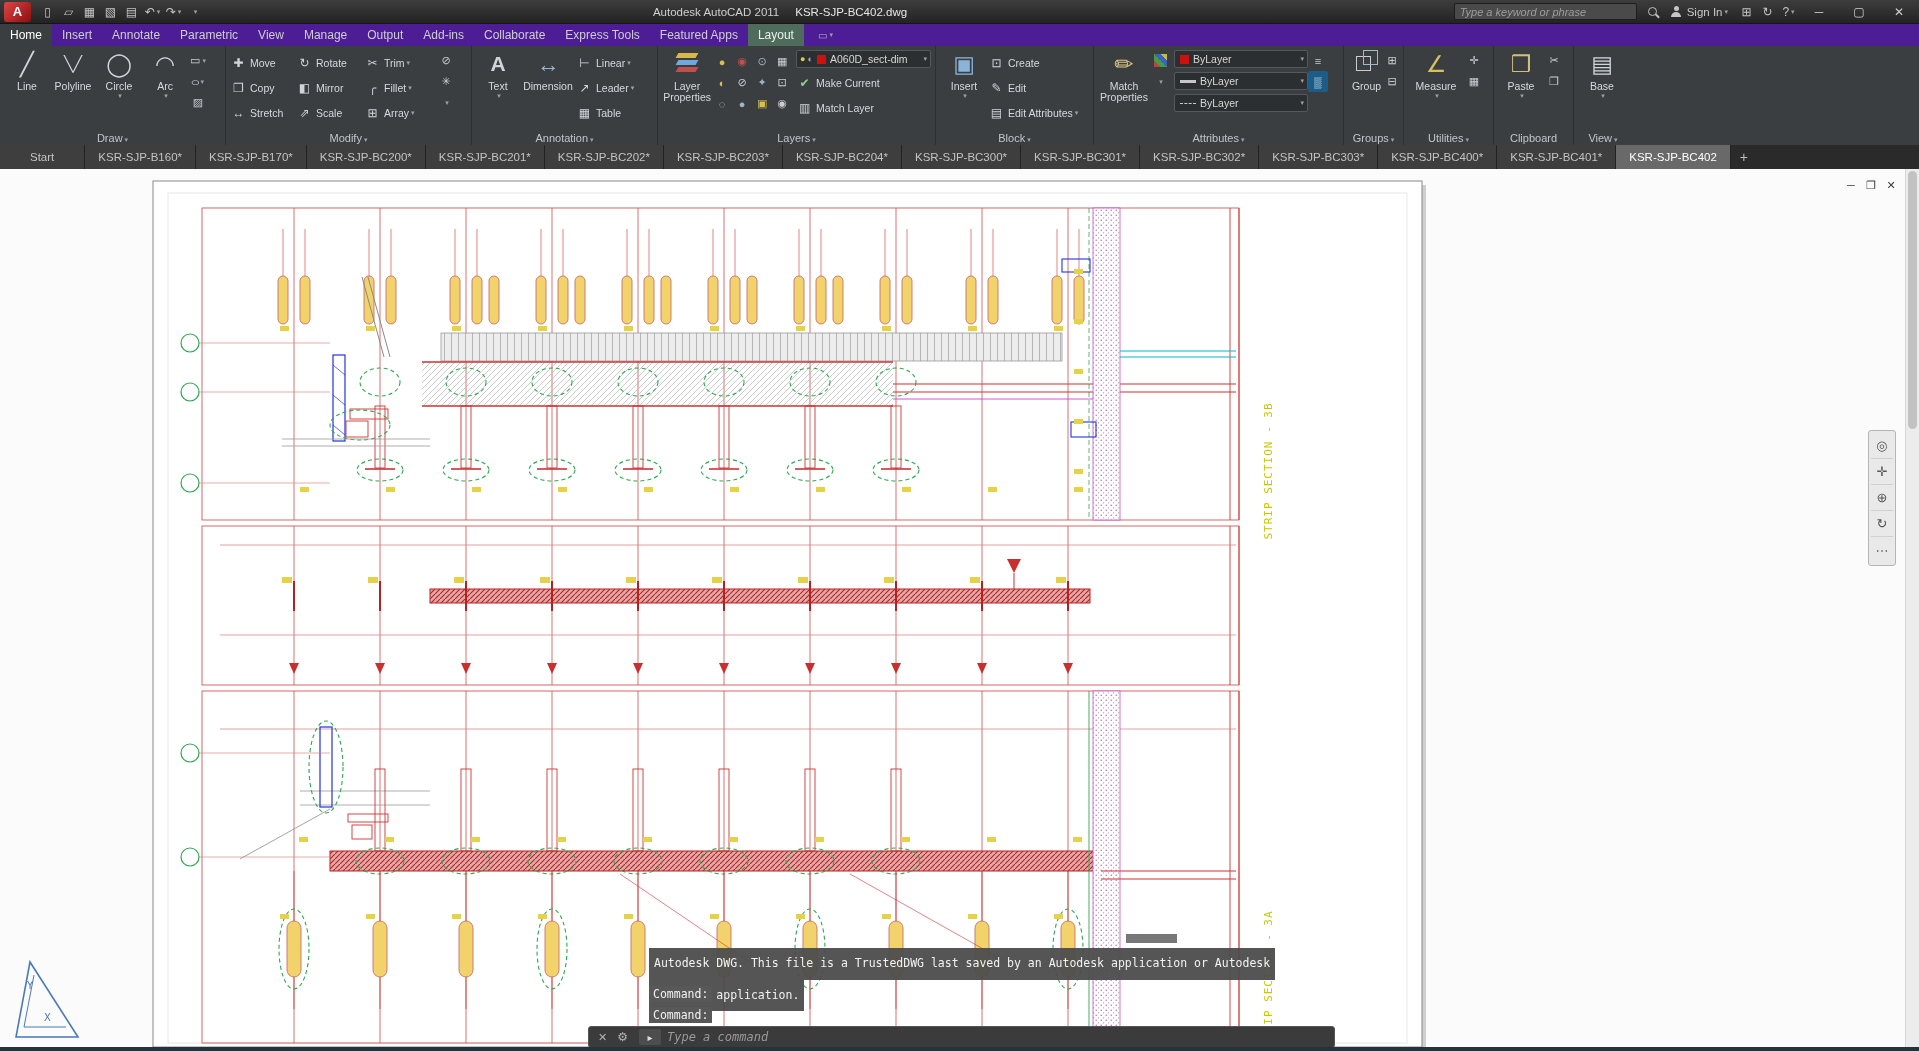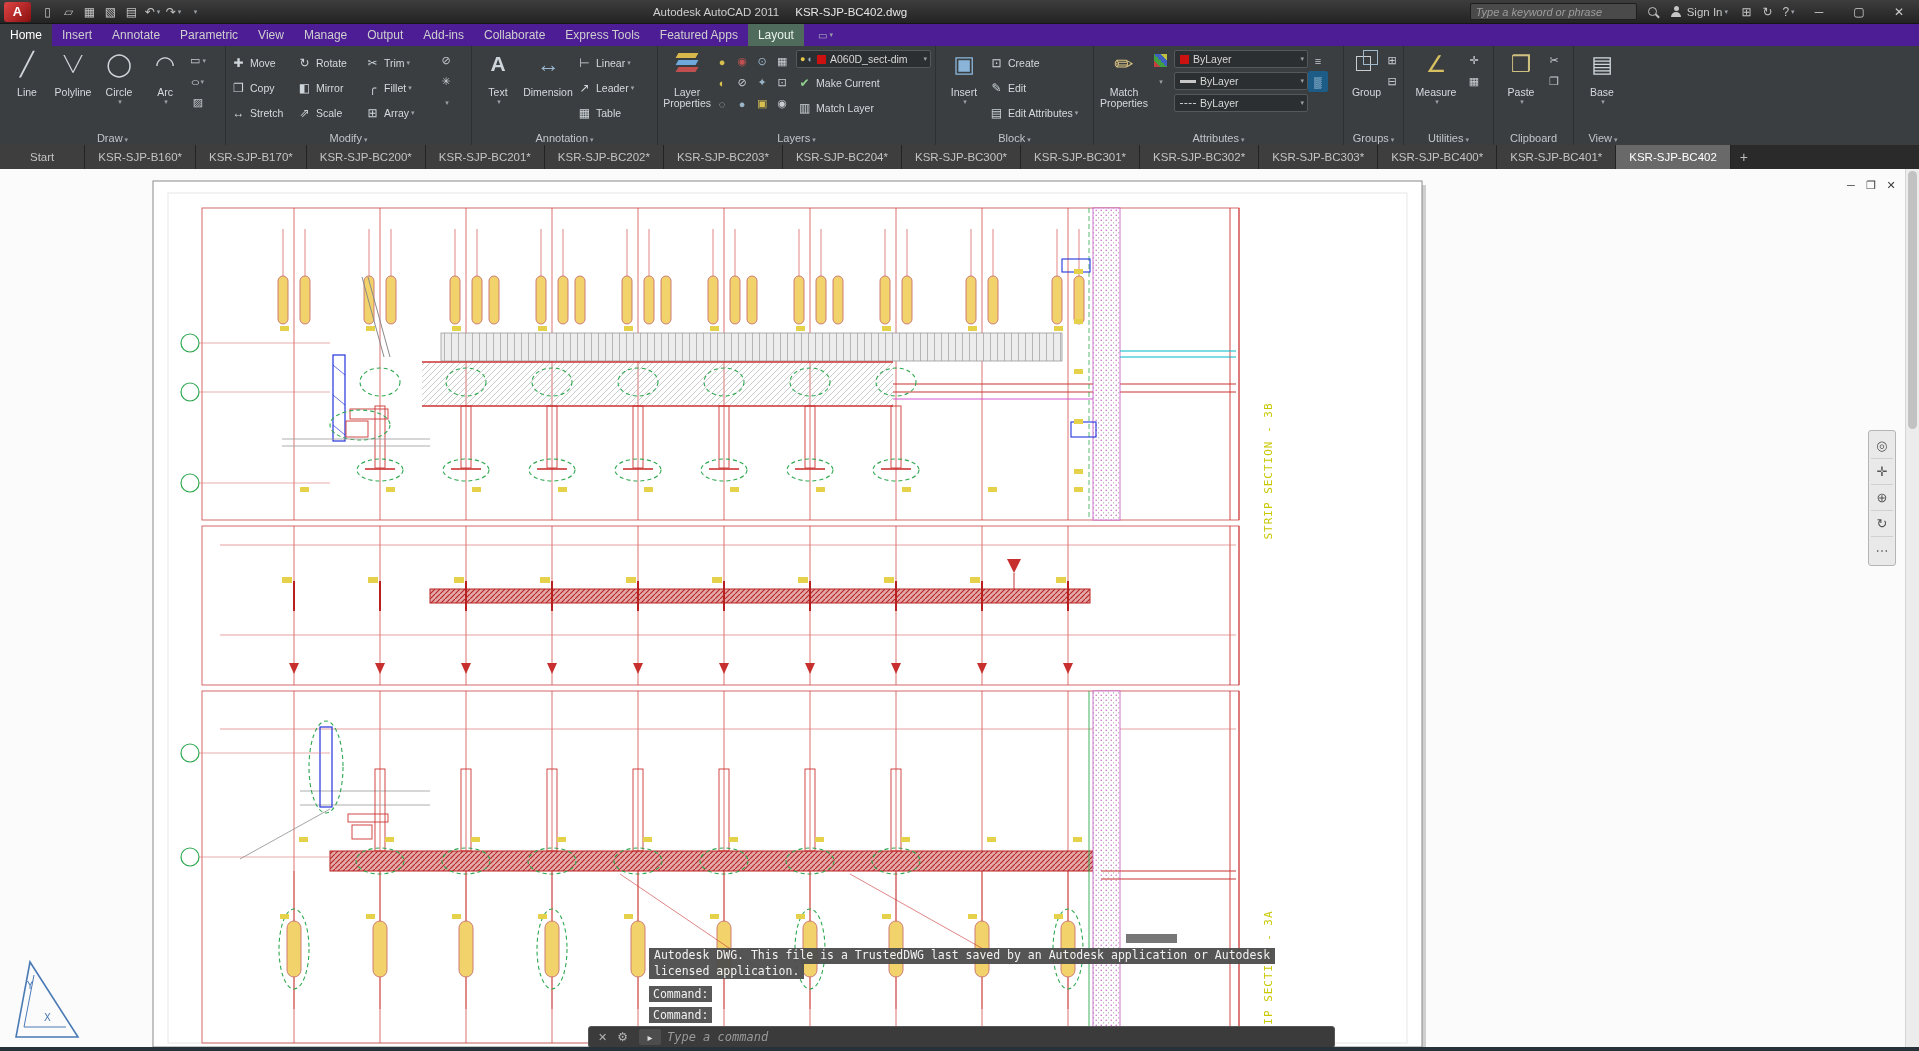--- a/index.html
+++ b/index.html
@@ -13,7 +13,7 @@
 .title{position:absolute;left:520px;width:520px;text-align:center;color:#cfcfcf;white-space:nowrap}
 .title .fn{margin-left:16px;color:#e6e6e6}
 .tright{margin-left:auto;display:flex;align-items:center}
-.search{display:flex;align-items:center;background:#4a4a4a;border:1px solid #1e1e1e;border-radius:2px;height:17px;width:167px;padding:0 5px;margin-right:5px}
+.search{display:flex;align-items:center;background:#4a4a4a;border:1px solid #1e1e1e;border-radius:2px;height:17px;width:183px;padding:0 5px;margin-right:5px}
 .search input{flex:1;background:transparent;border:none;outline:none;color:#ccc;font-size:11px;font-family:"Liberation Sans",sans-serif}
 .search input::placeholder{font-style:italic;color:#9d9d9d}
 .mag{width:9px;height:9px;border:1.5px solid #c0c0c0;border-radius:50%;display:inline-block;position:relative}

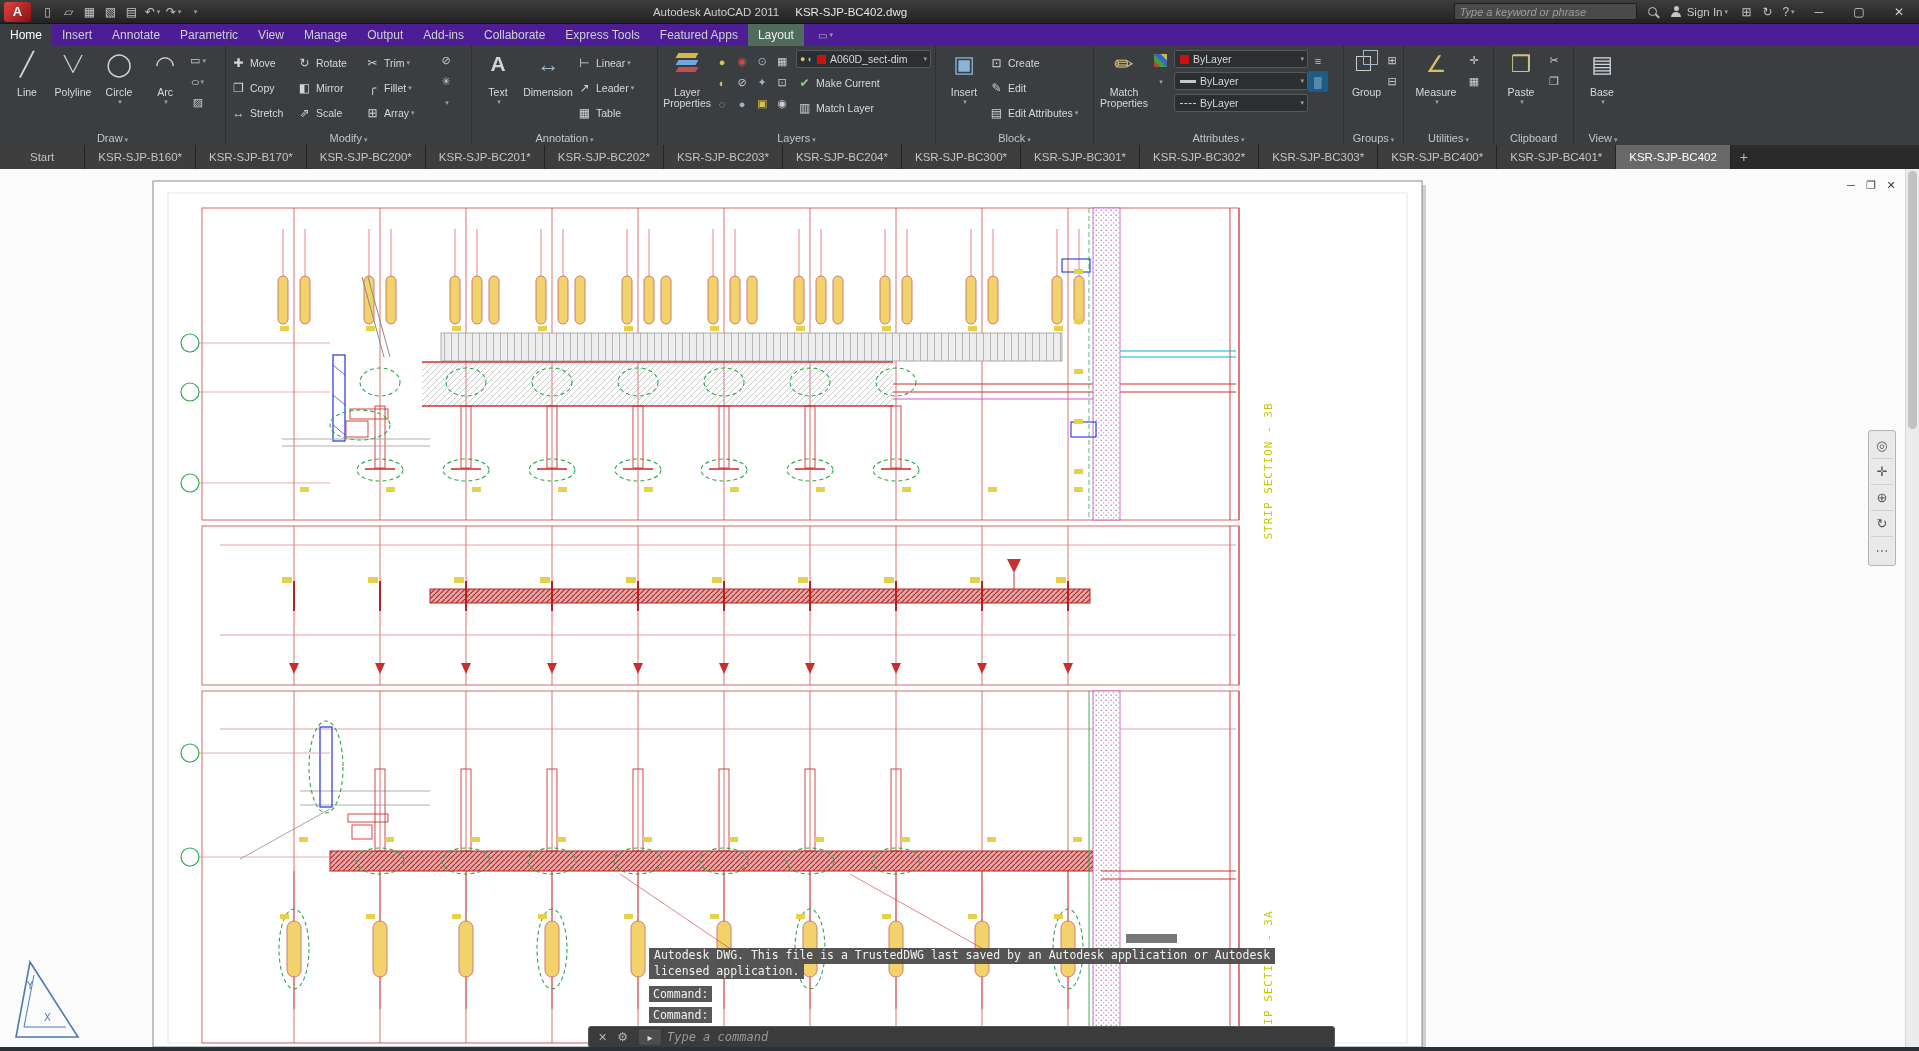--- a/index.html
+++ b/index.html
@@ -35,7 +35,7 @@
 .plbl{position:absolute;bottom:1px;left:0;right:0;text-align:center;font-size:11px;color:#c2c6ca;white-space:nowrap}
 .big{display:flex;flex-direction:column;align-items:center;width:46px;min-height:78px;font-size:10.5px;text-align:center}
 .big .ic{font-size:23px;line-height:30px;height:30px;margin-top:1px;color:#cfd6db}
-.big .bl{line-height:11px;margin-top:8px}
+.big .bl{line-height:11px;margin-top:2px}
 .bl2{line-height:11px}
 .sm{display:flex;align-items:center;height:25px;font-size:10.5px;white-space:nowrap}
 .sm .ic{width:17px;text-align:center;font-size:12px;margin-right:3px;color:#cfd6db}

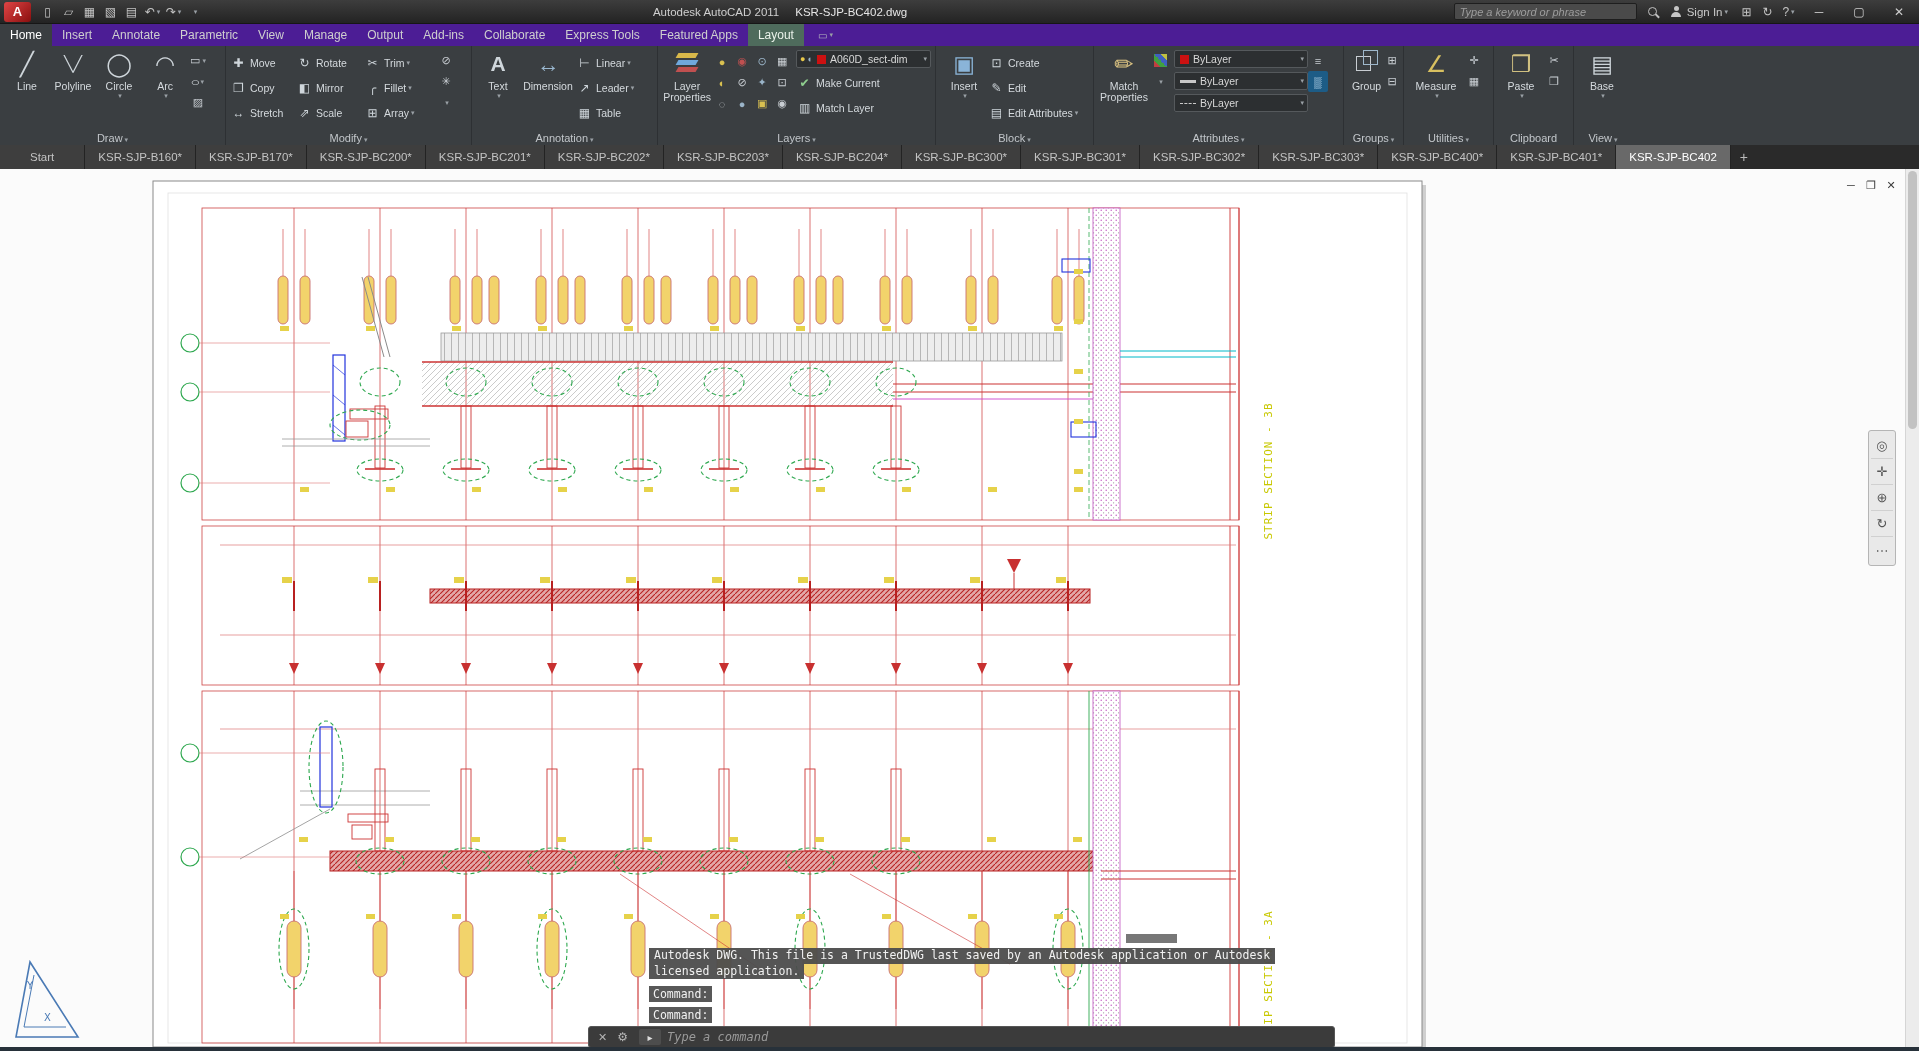--- a/index.html
+++ b/index.html
@@ -76,7 +76,7 @@
 .vscroll{position:absolute;right:0;top:0;bottom:0;width:14px;background:#ececec;border-left:1px solid #d5d5d5}
 .vthumb{position:absolute;left:2px;right:2px;top:2px;height:258px;background:#c2c2c2;border-radius:5px}
 .tmsg{position:absolute;left:649px;top:779px;font-family:"DejaVu Sans Mono",monospace;font-size:11.5px;color:#f2f2f2;line-height:15.5px}
-.tline{display:table;background:rgba(76,76,76,.95);padding:0 5px}
+.tline{display:table;background:rgba(76,76,76,.95);padding:8px 5px}
 .cprompt{position:absolute;left:649px;display:inline-block;background:#585858;color:#f2f2f2;font-family:"DejaVu Sans Mono",monospace;font-size:11.5px;height:16px;line-height:16px;padding:0 4px}
 .p1{top:817px}.p2{top:838px}
 .cmdbar{position:absolute;left:588px;top:857px;width:747px;height:22px;background:#3b3b3b;border:1px solid #565656;border-radius:3px;display:flex;align-items:center;padding:0 4px}

